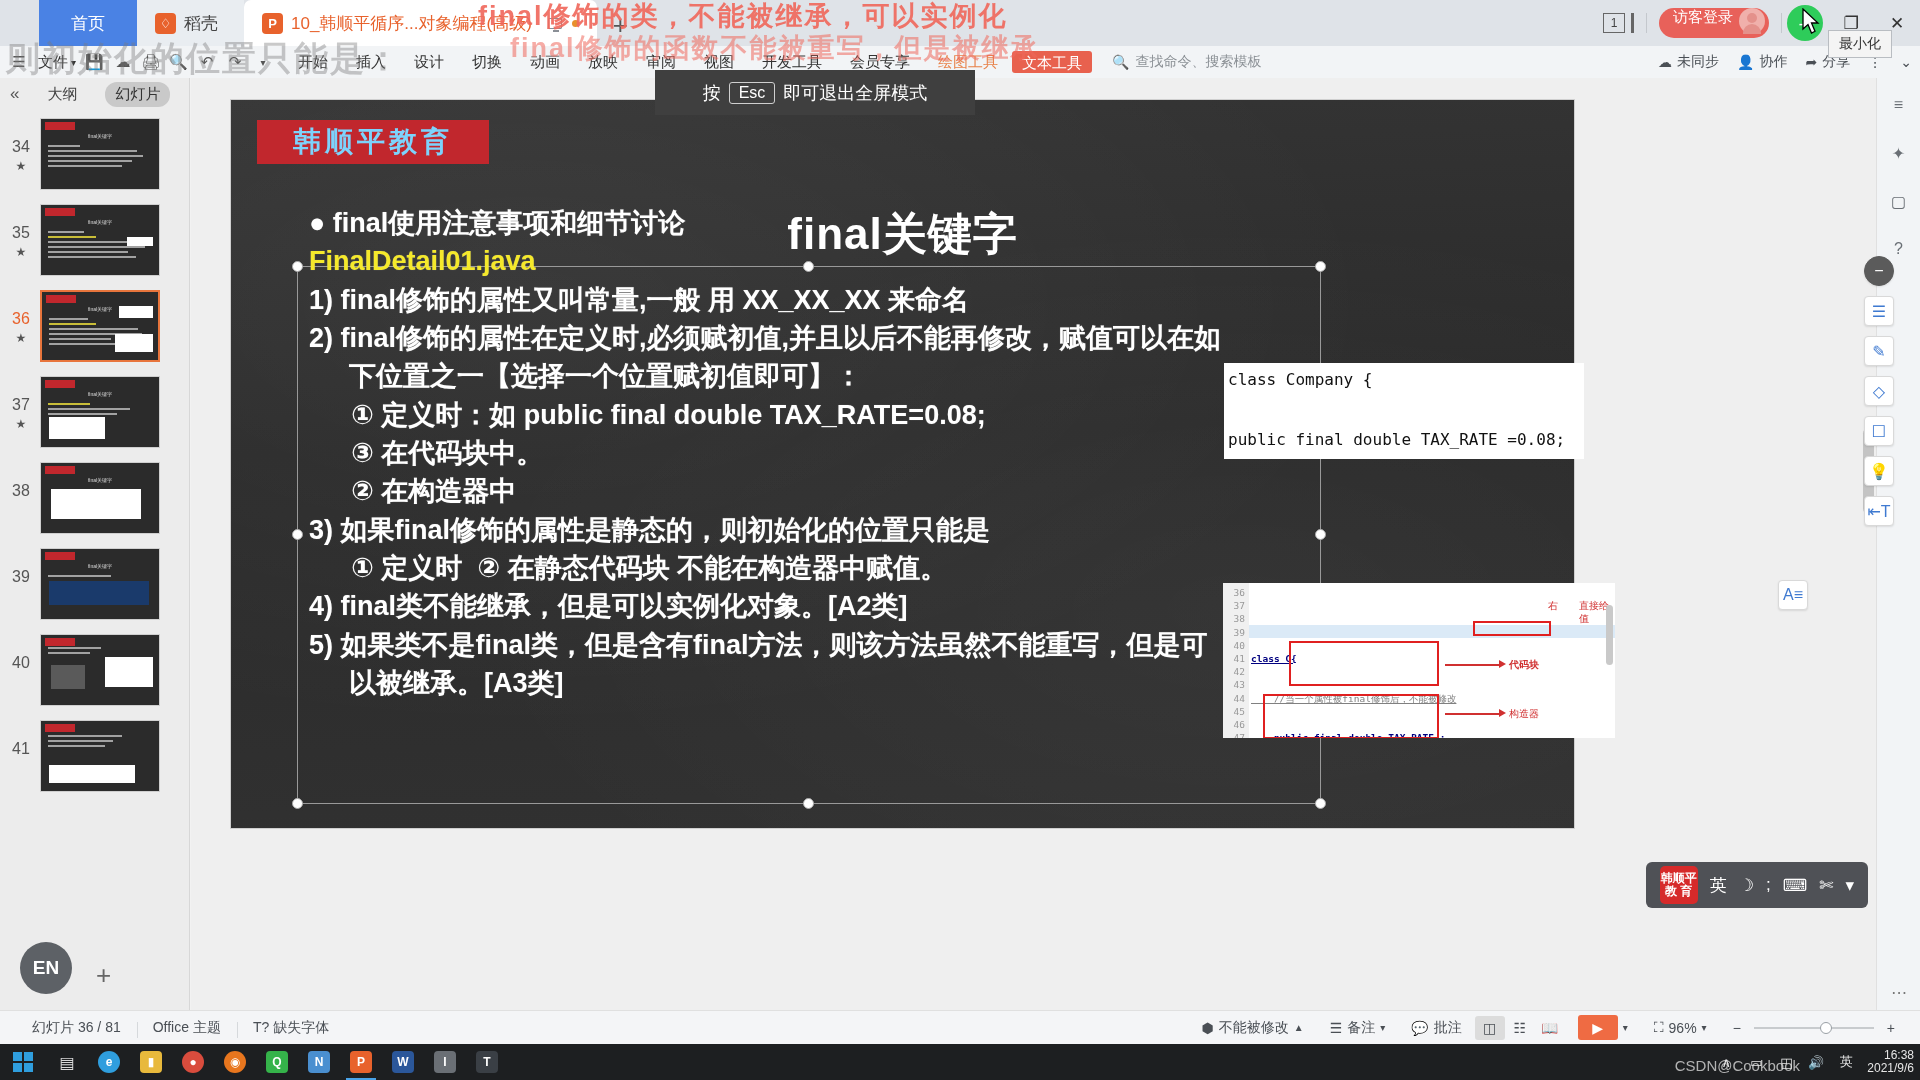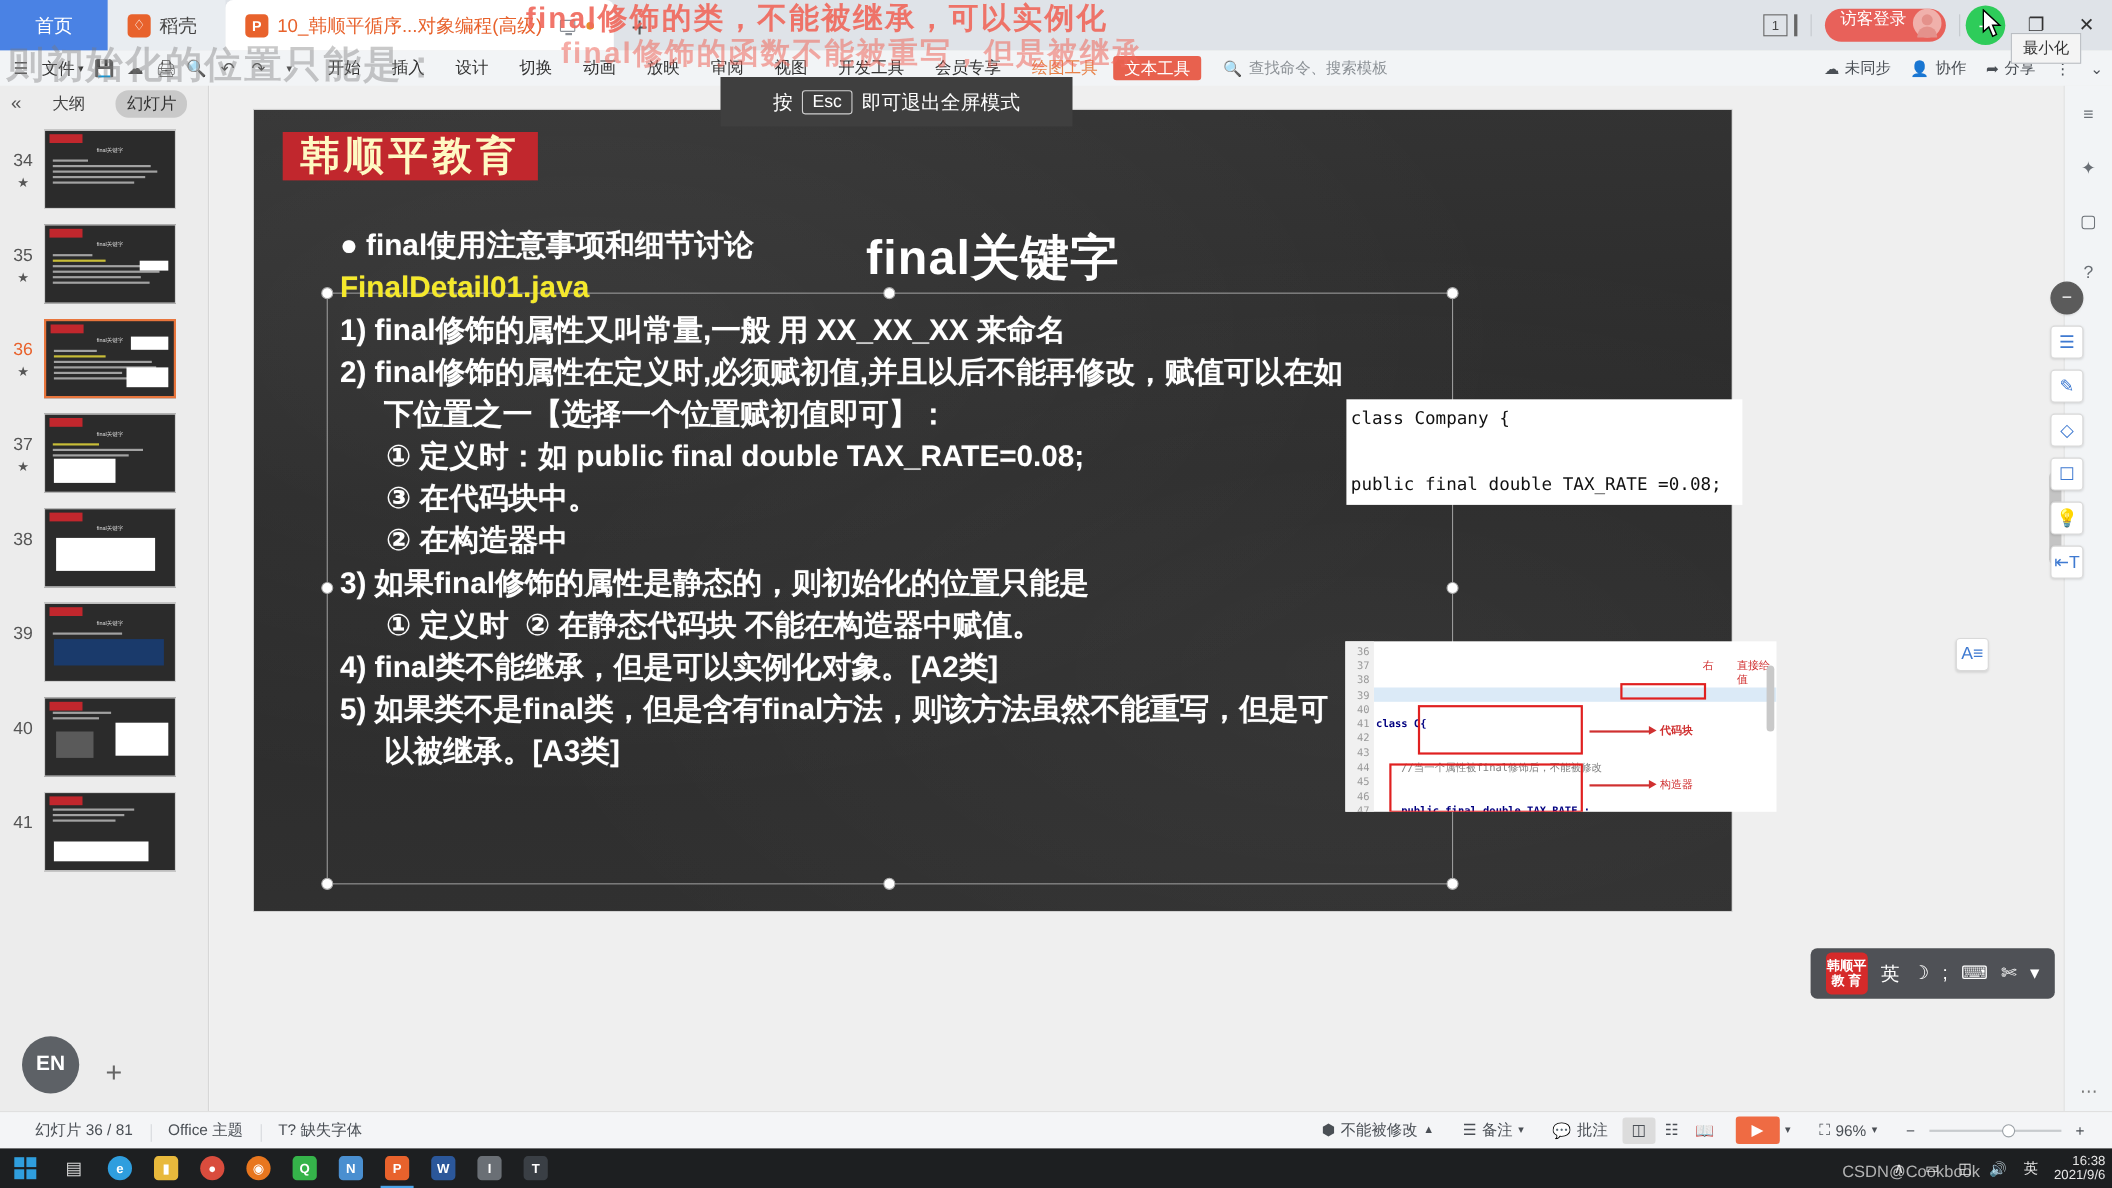--- a/index.html
+++ b/index.html
@@ -25,6 +25,7 @@
   .tab-home {
     background: #4a82e4; color: #fff; width: 98px; justify-content: center;
     font-size: 17px;
+    margin-left: 39px;
   }
   .tab-docer { background: #e9edf1; color: #444; padding-right: 26px; }
   .tab-active {

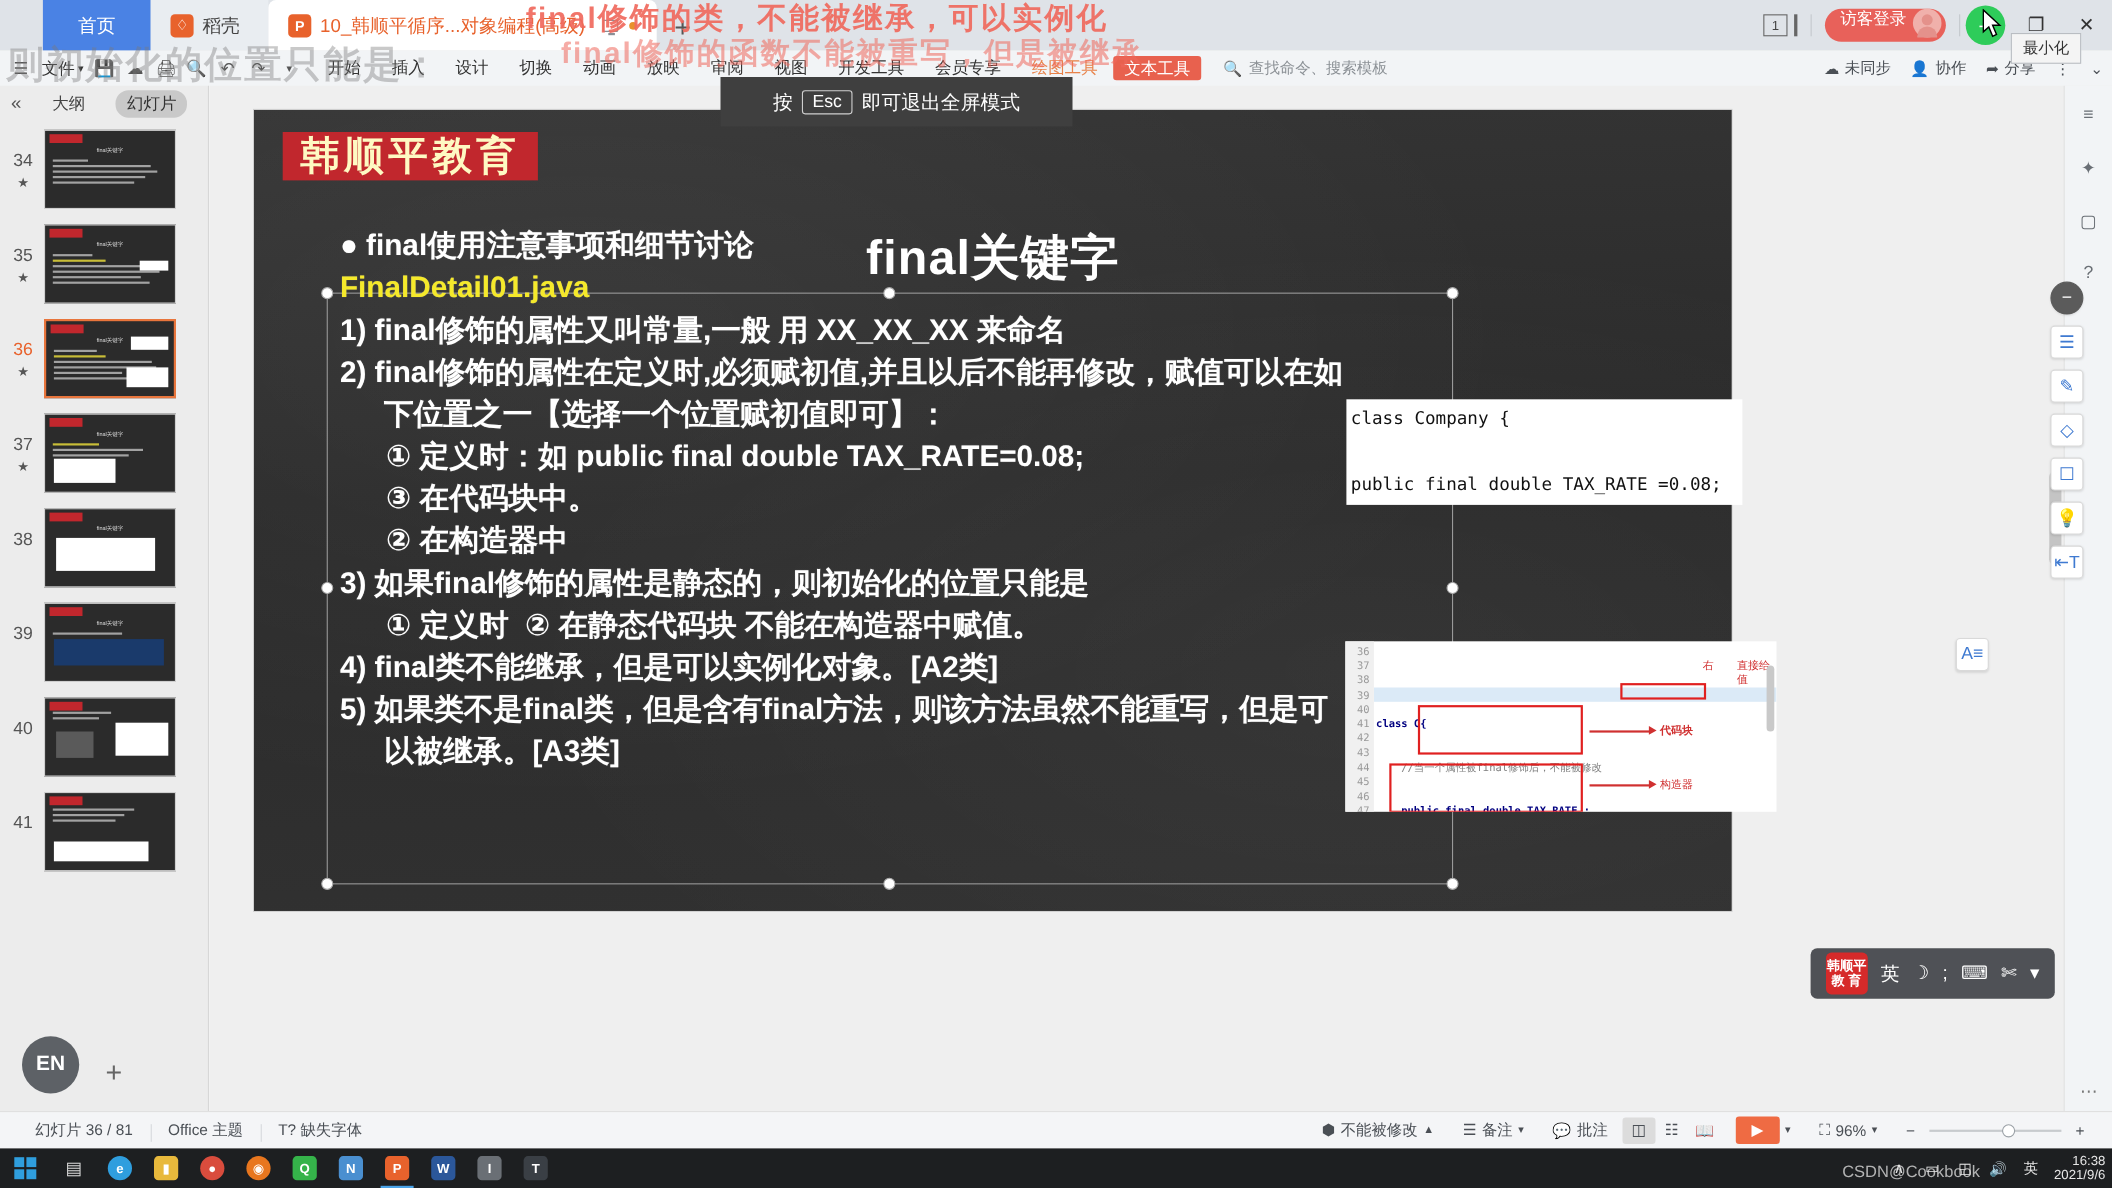--- a/index.html
+++ b/index.html
@@ -185,8 +185,8 @@
   }
   .slide-logo {
     position: absolute; left: 26px; top: 20px; width: 232px; height: 44px; background: #c1272d;
-    color: #fef9c3; display: flex; align-items: center; justify-content: center;
-    font-size: 36px; font-weight: bold; letter-spacing: 4px;
+    color: #7dd3fc; display: flex; align-items: center; justify-content: center;
+    font-size: 28px; font-weight: bold; letter-spacing: 4px;
   }
   .slide-title {
     position: absolute; left: 0; right: 0; top: 105px; text-align: center;

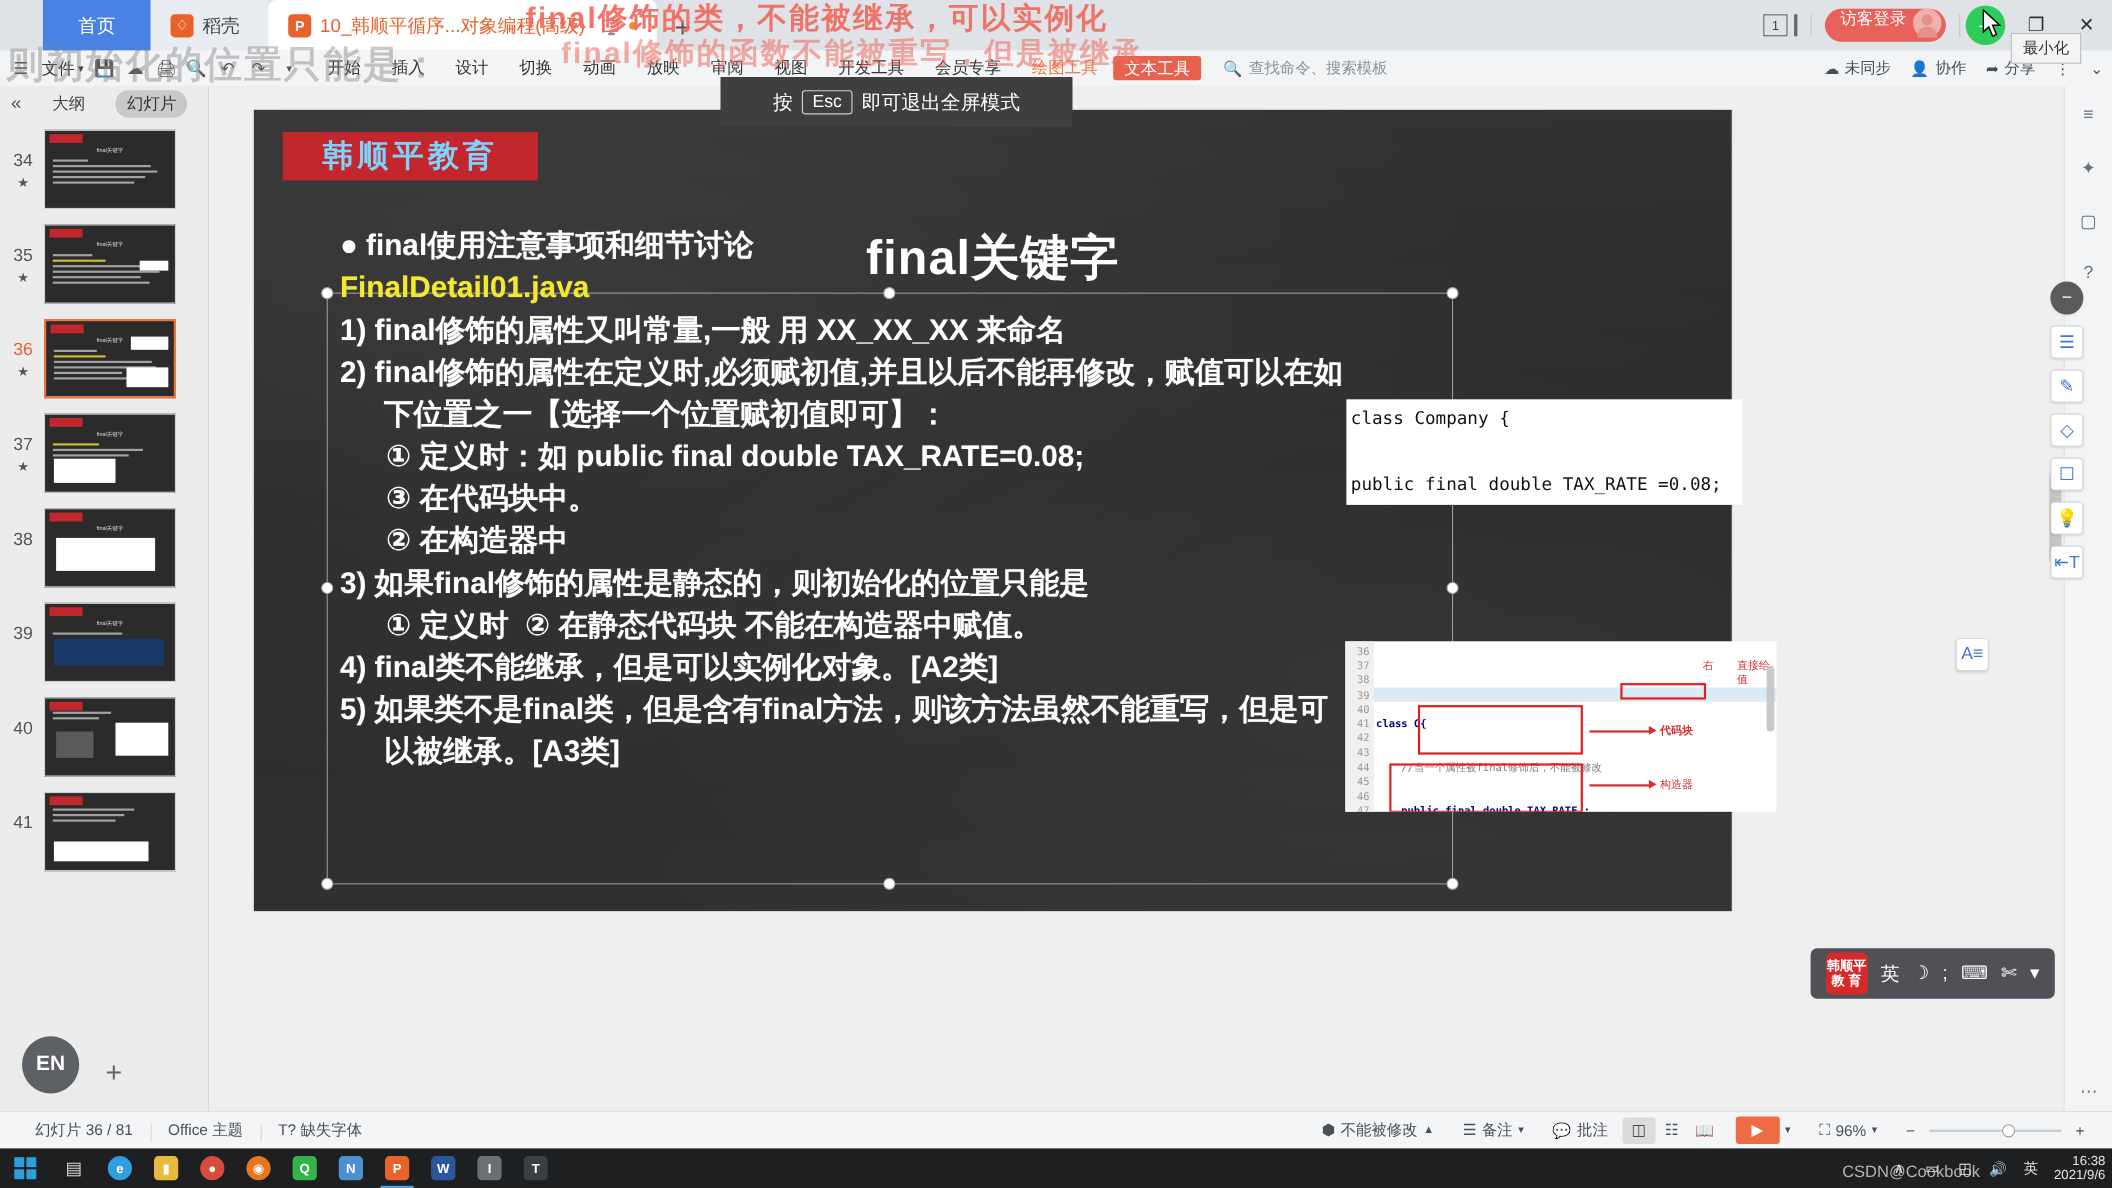--- a/index.html
+++ b/index.html
@@ -231,7 +231,7 @@
   }
   .ide-gutter div { height: 13.2px; }
   .ide-code { position: absolute; left: 28px; top: 3px; right: 0; color: #111; white-space: pre; }
-  .ide-code div { height: 13.2px; }
+  .ide-code div { height: 13.2px; text-decoration: underline; }
   .c-kw { color: #000080; font-weight: bold; }
   .c-cmt { color: #808080; }
   .ide-hl { position:absolute; left:26px; right:0; height:13.2px; background:#dbeaf7; }

